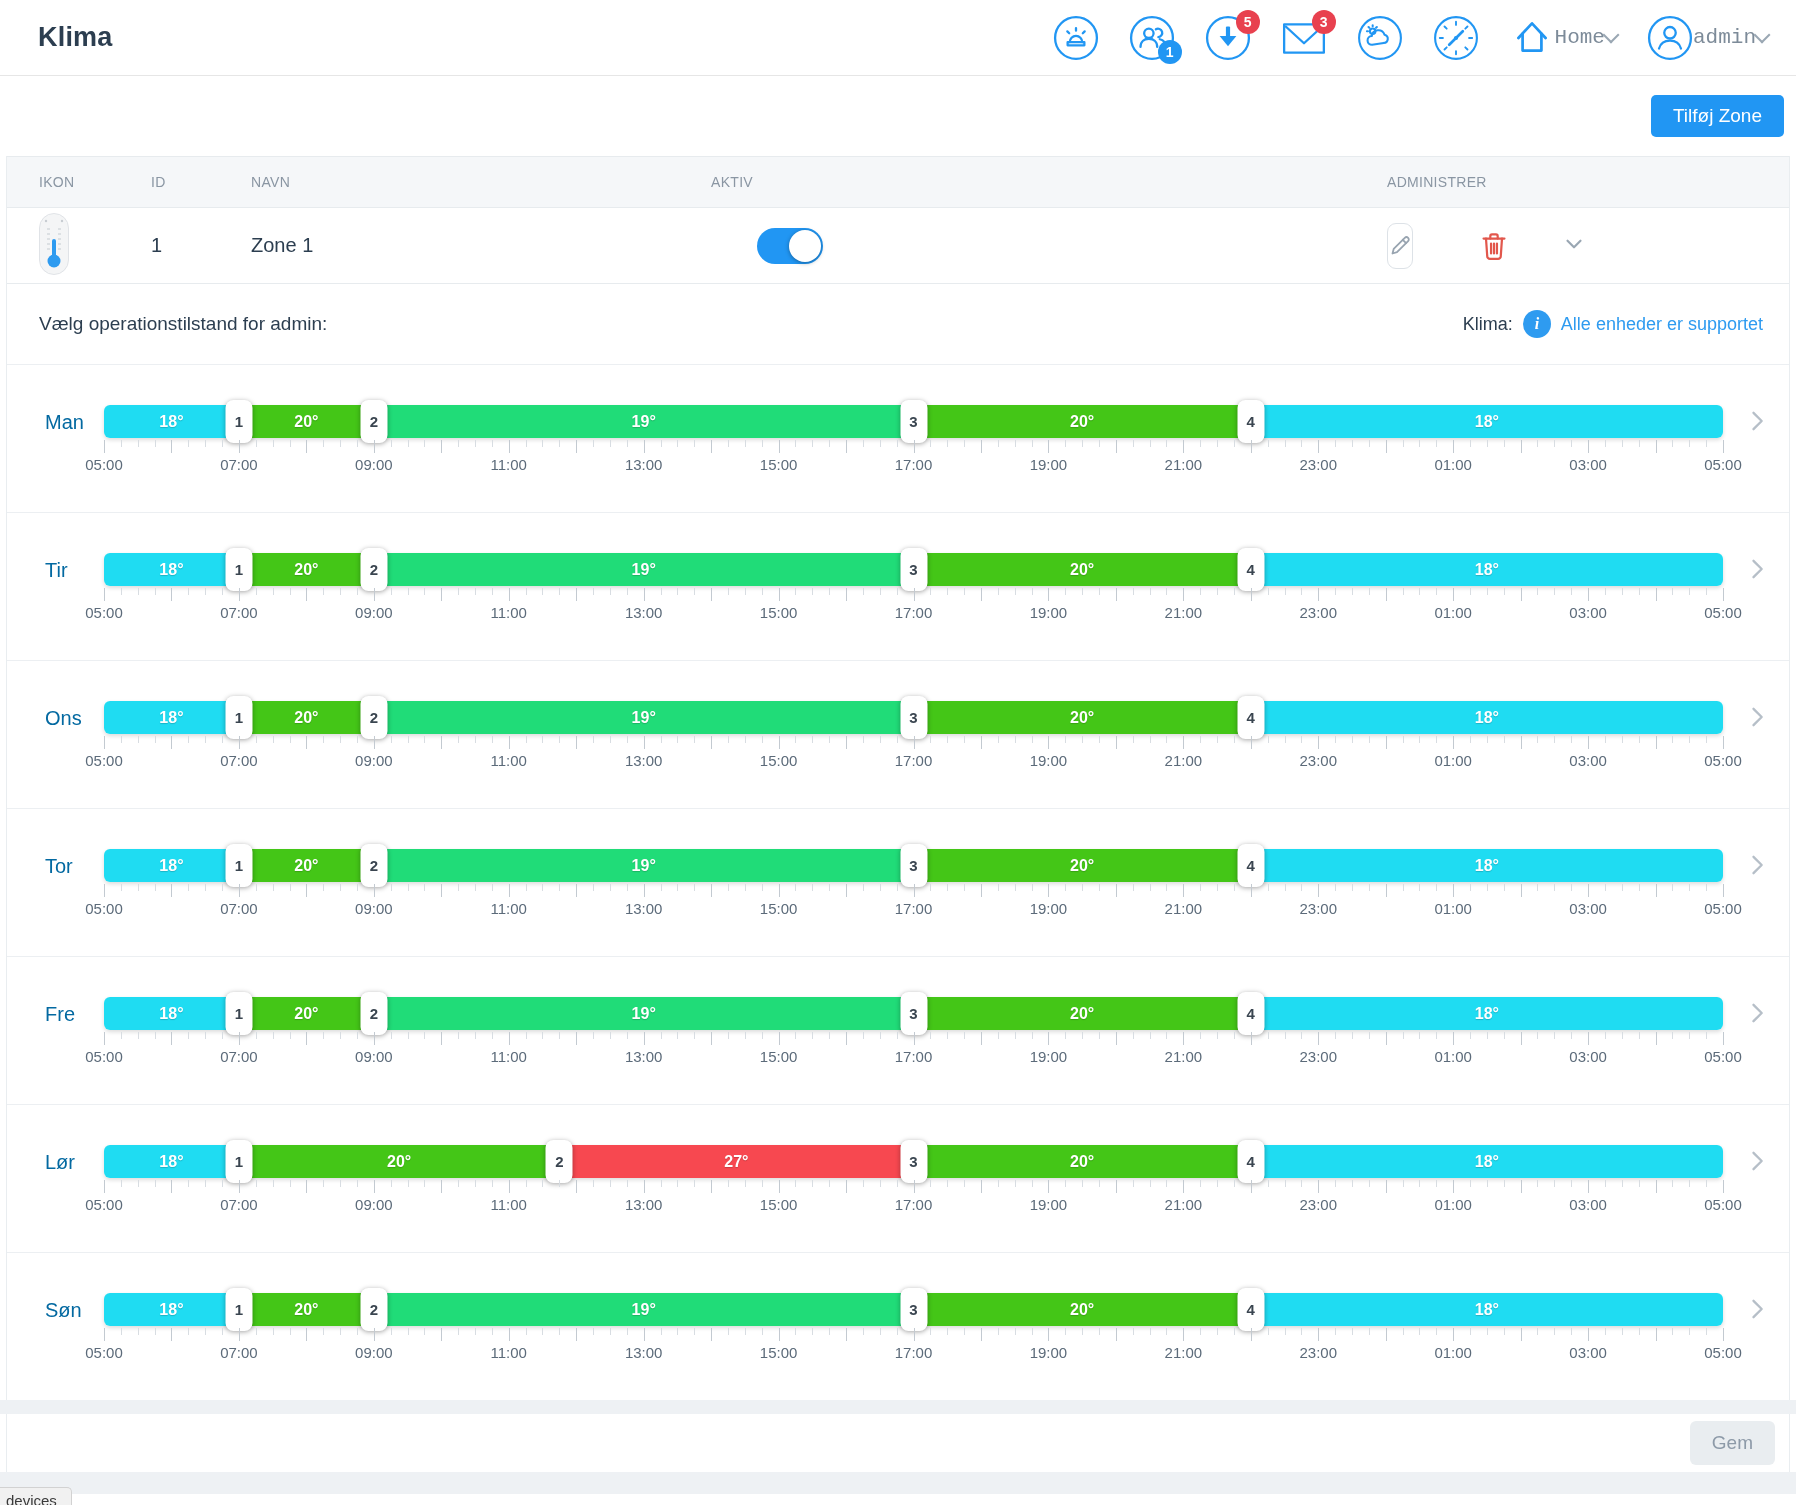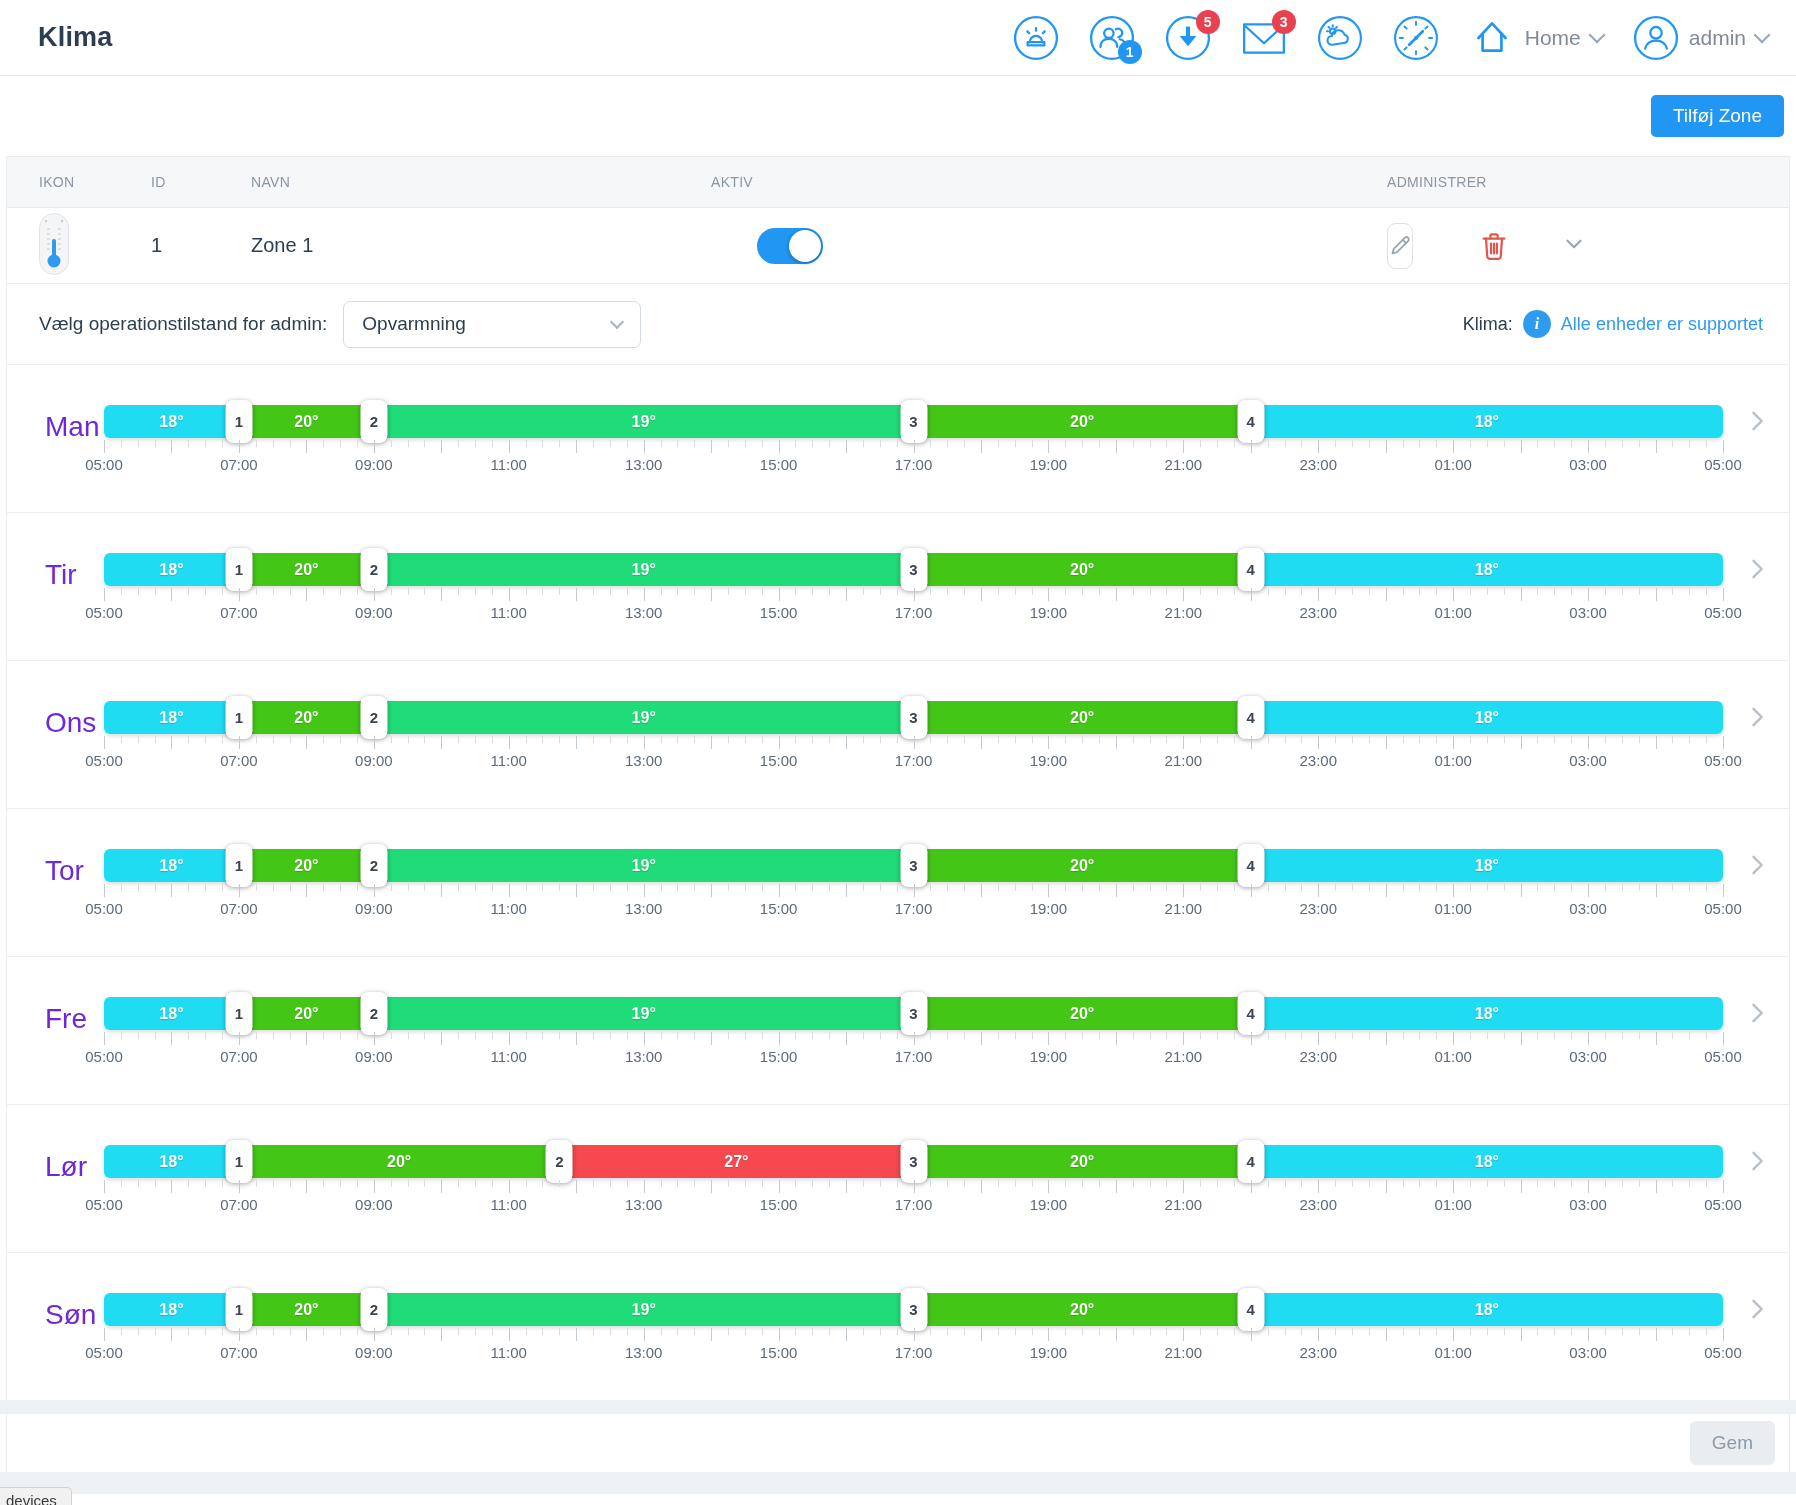--- a/index.html
+++ b/index.html
@@ -17,7 +17,7 @@
     font-size:14px; font-weight:700; display:flex; align-items:center; justify-content:center; padding:0 6px; }
   .badge.blue { background:var(--accent); right:-7px; bottom:-3px; }
   .badge.red  { background:var(--badge-red); right:-9px; top:-5px; }
-  .nav-group { display:flex; align-items:center; gap:10px; cursor:pointer; }
+  .nav-group { display:flex; align-items:center; cursor:pointer;font-family:Liberation Mono, monospace; }
   .nav-text { font-size:21px; color:#7d8b99; }
   .chev { width:12px; height:12px; border-right:2px solid #9aa7b3; border-bottom:2px solid #9aa7b3;
     transform:rotate(45deg); margin-top:-5px; }

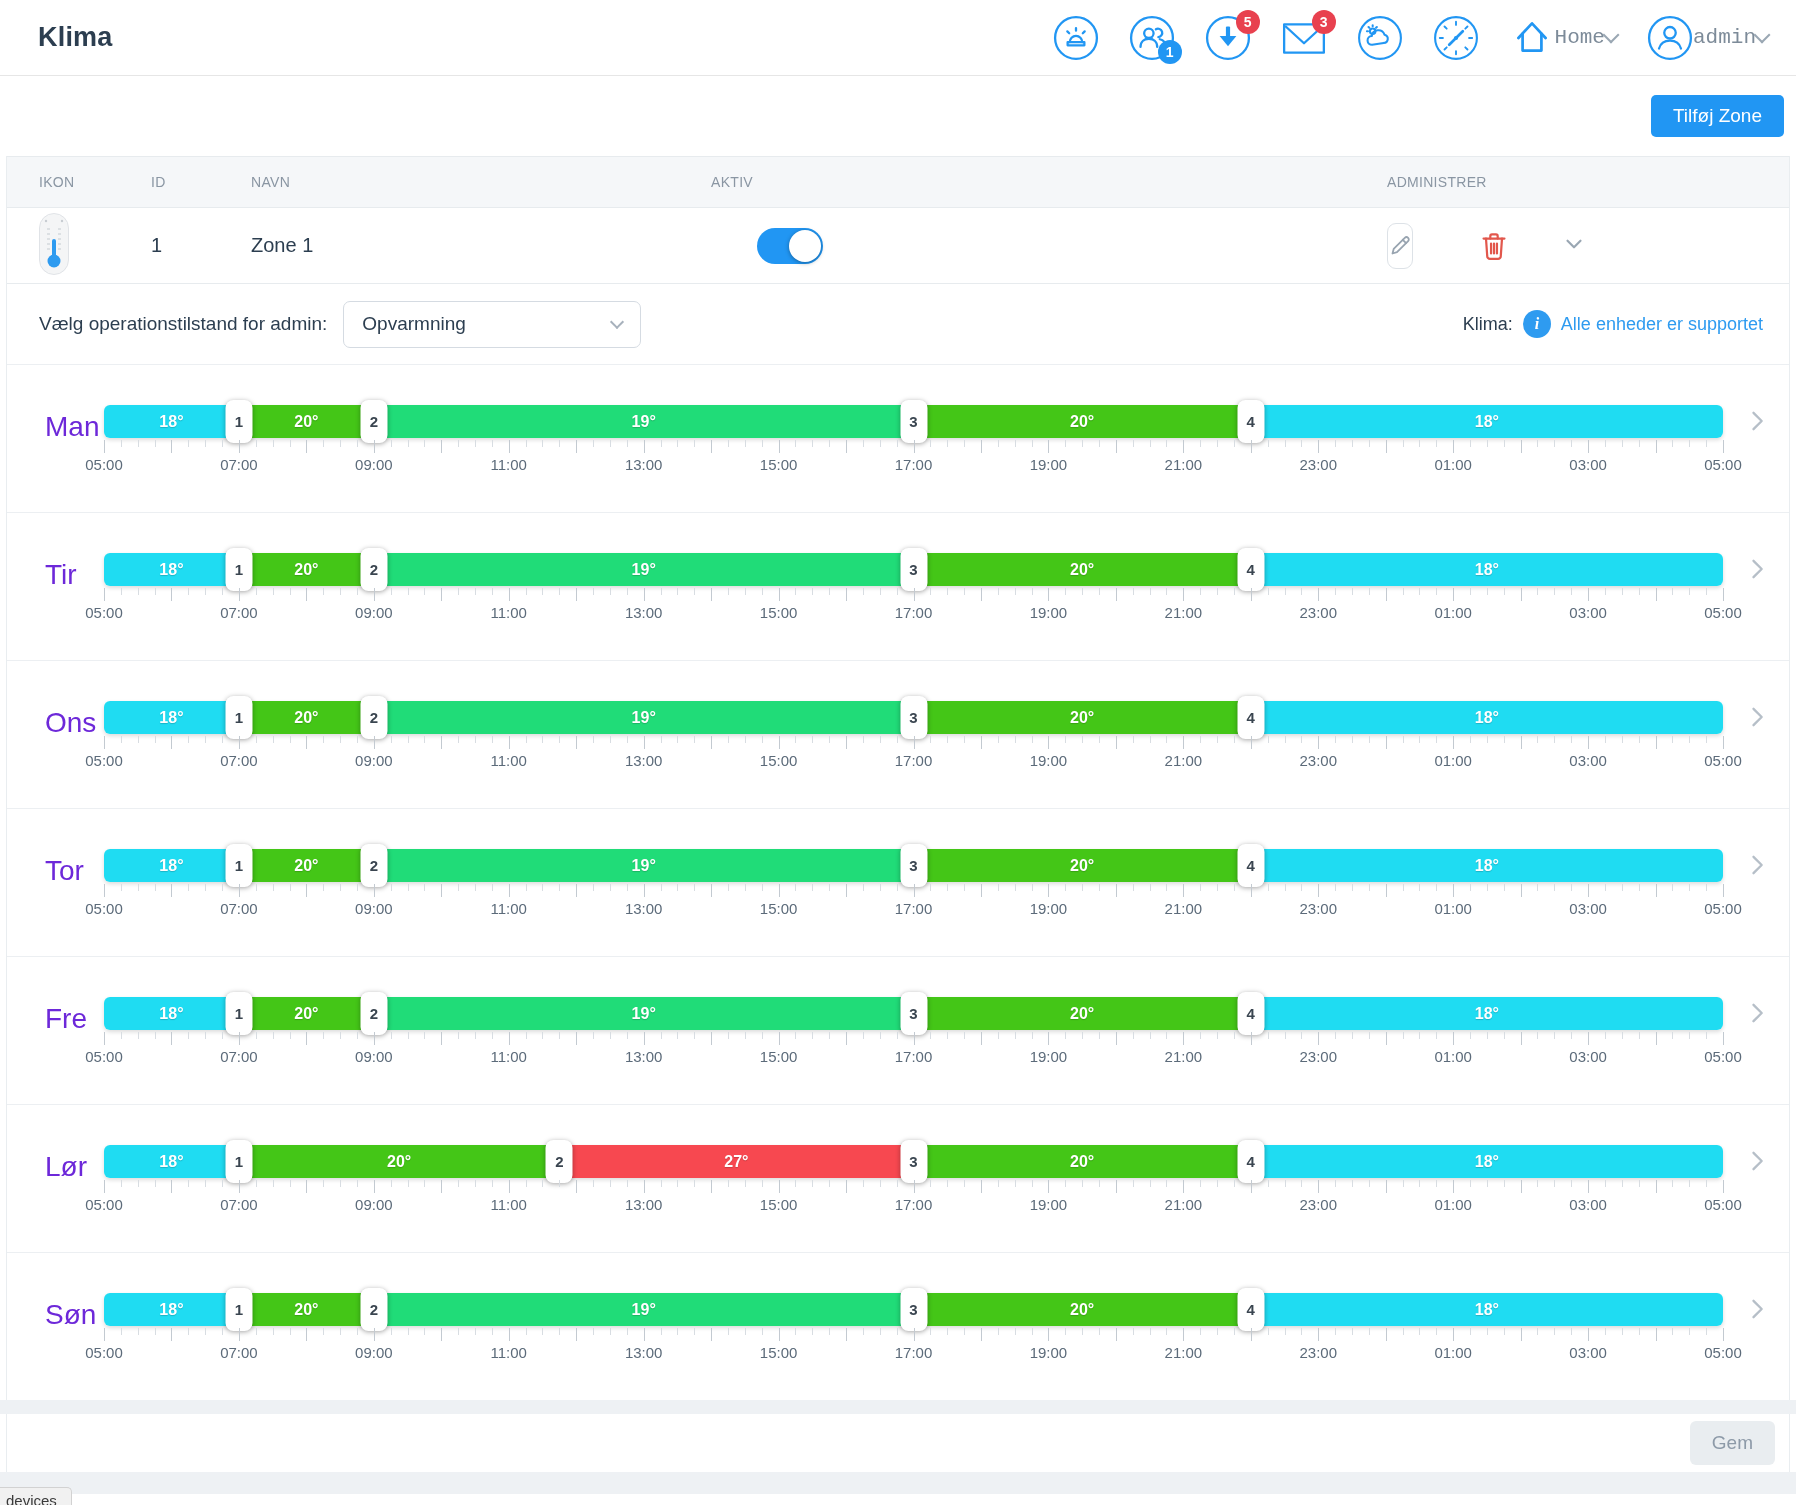--- a/index.html
+++ b/index.html
@@ -235,10 +235,6 @@
 
   <div class="mode-row">
     <span class="mode-label">Vælg operationstilstand for admin:</span>
-    <div class="select">
-      <span class="select-text">Opvarmning</span>
-      <span class="chev"></span>
-    </div>
     <div class="mode-spacer"></div>
     <div class="status-wrap">
       <span class="status-label">Klima:</span>

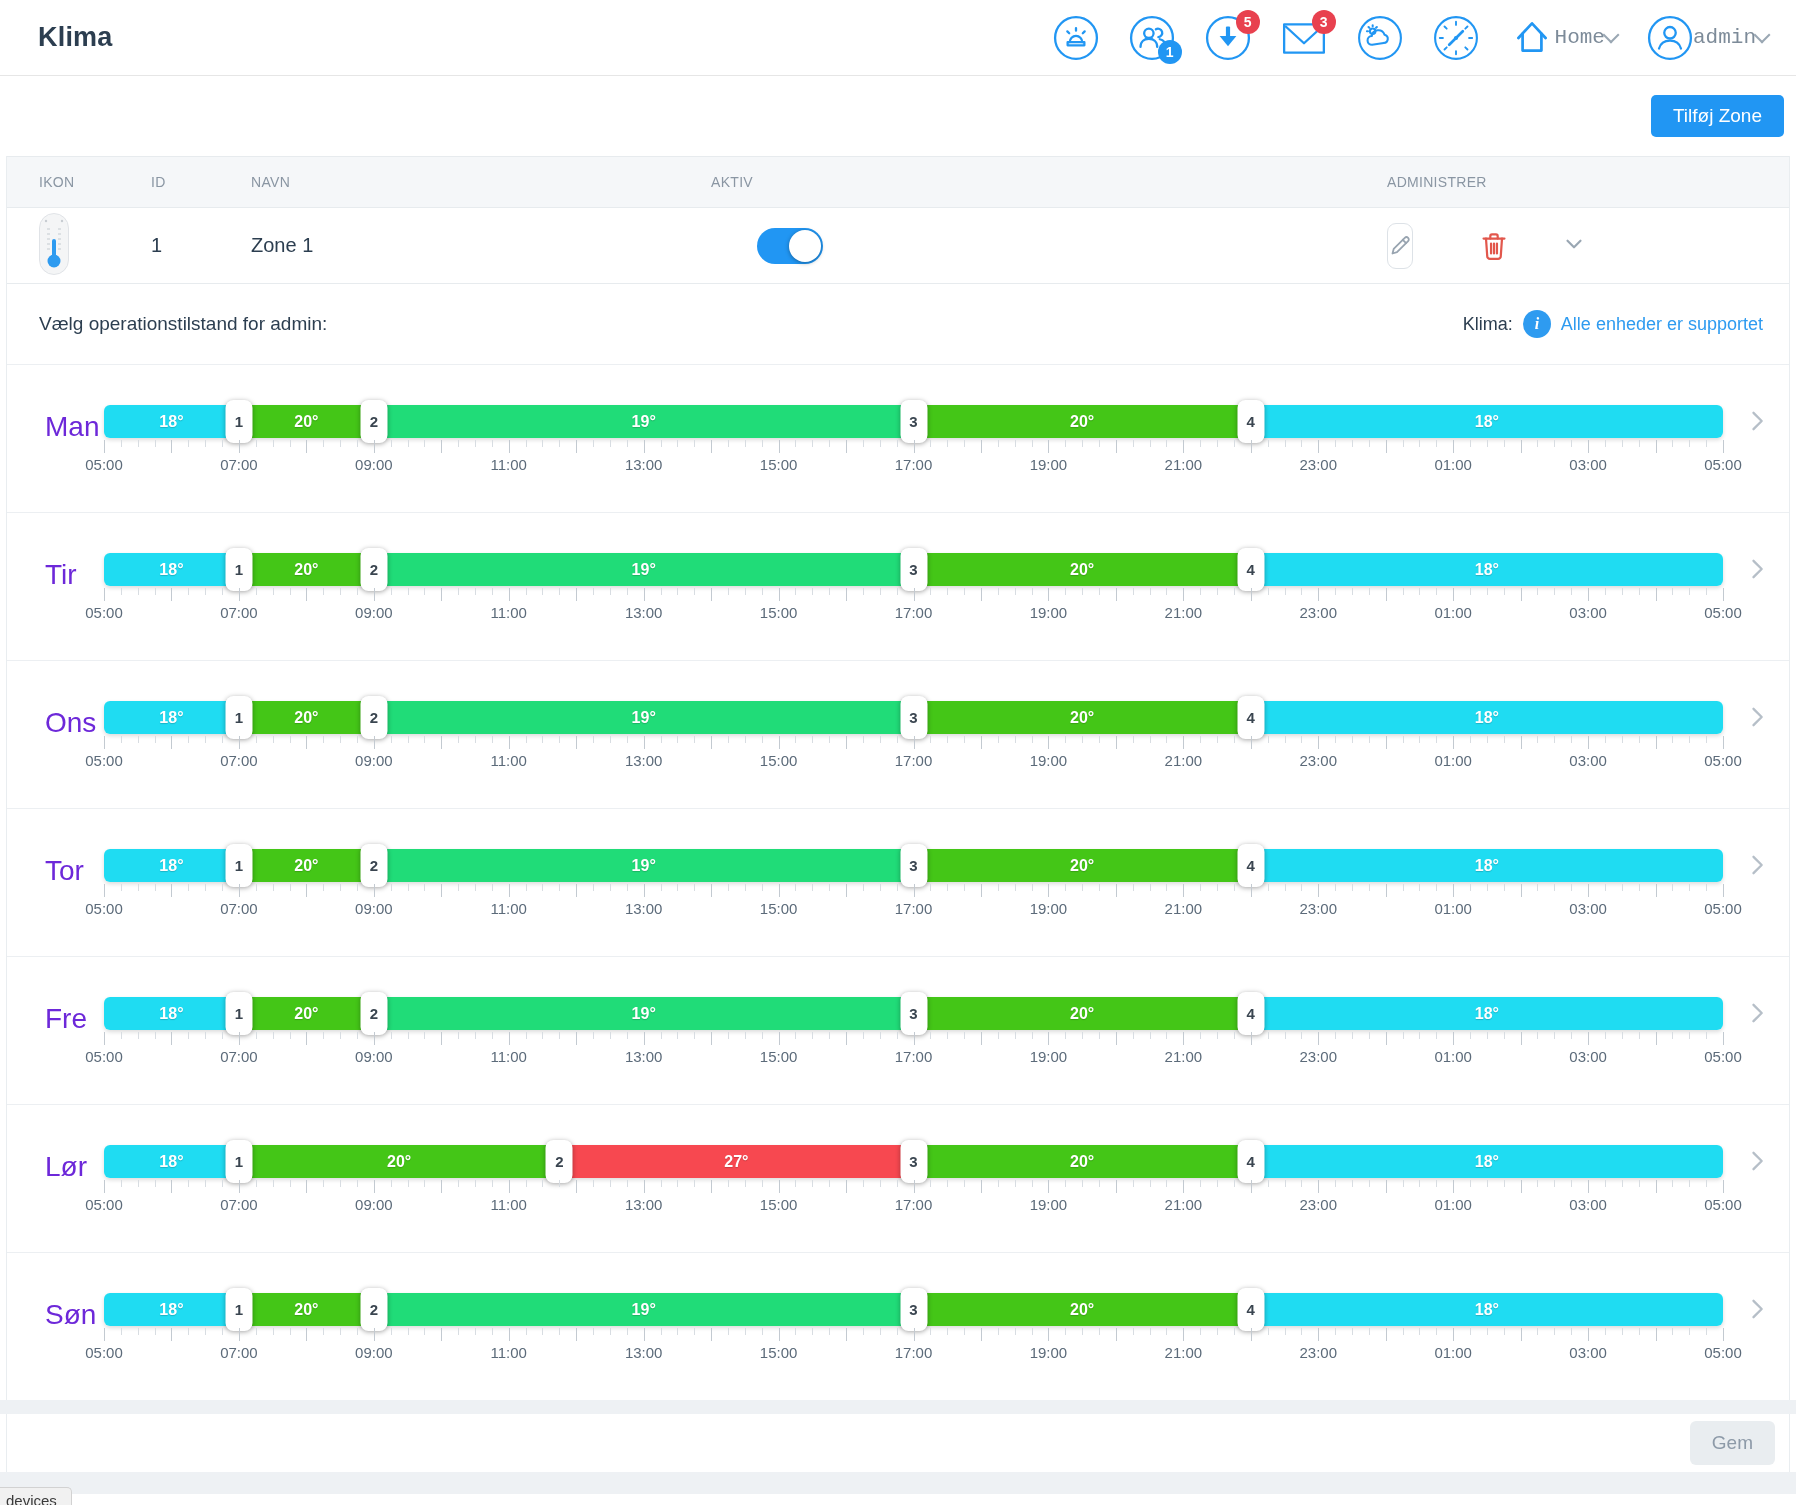--- a/index.html
+++ b/index.html
@@ -66,7 +66,7 @@
 
   
   .day-row { position:relative; height:148px; border-top:1px solid #eceff2; }
-  .day-label { position:absolute; left:38px; top:46px; font-size:28px; color:#6d28d9; }
+  .day-label { position:absolute; left:38px; top:46px; font-size:20px; color:#0369a1; }
   .bar-area { position:absolute; left:97px; right:66px; top:40px; }
   .bar { height:33px; border-radius:6px; overflow:hidden; display:flex; box-shadow:0 2px 4px rgba(0,0,0,.14); }
   .seg { display:flex; align-items:center; justify-content:center; }

